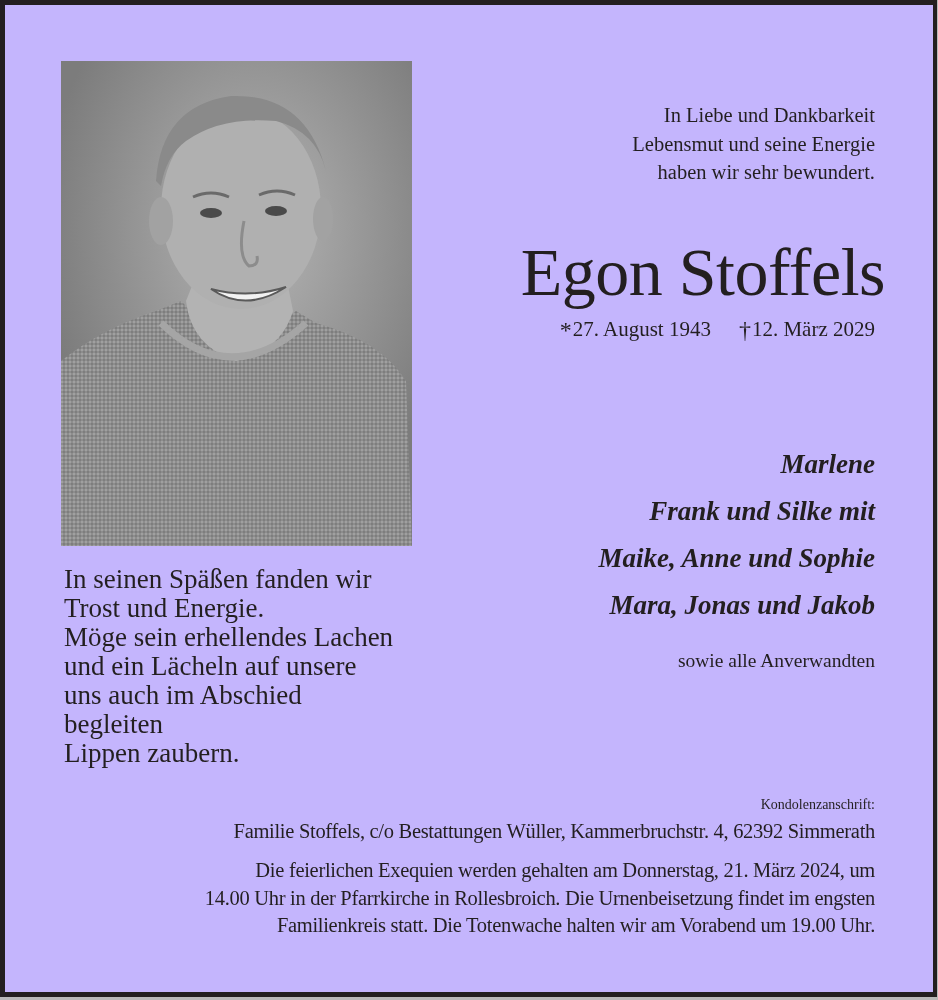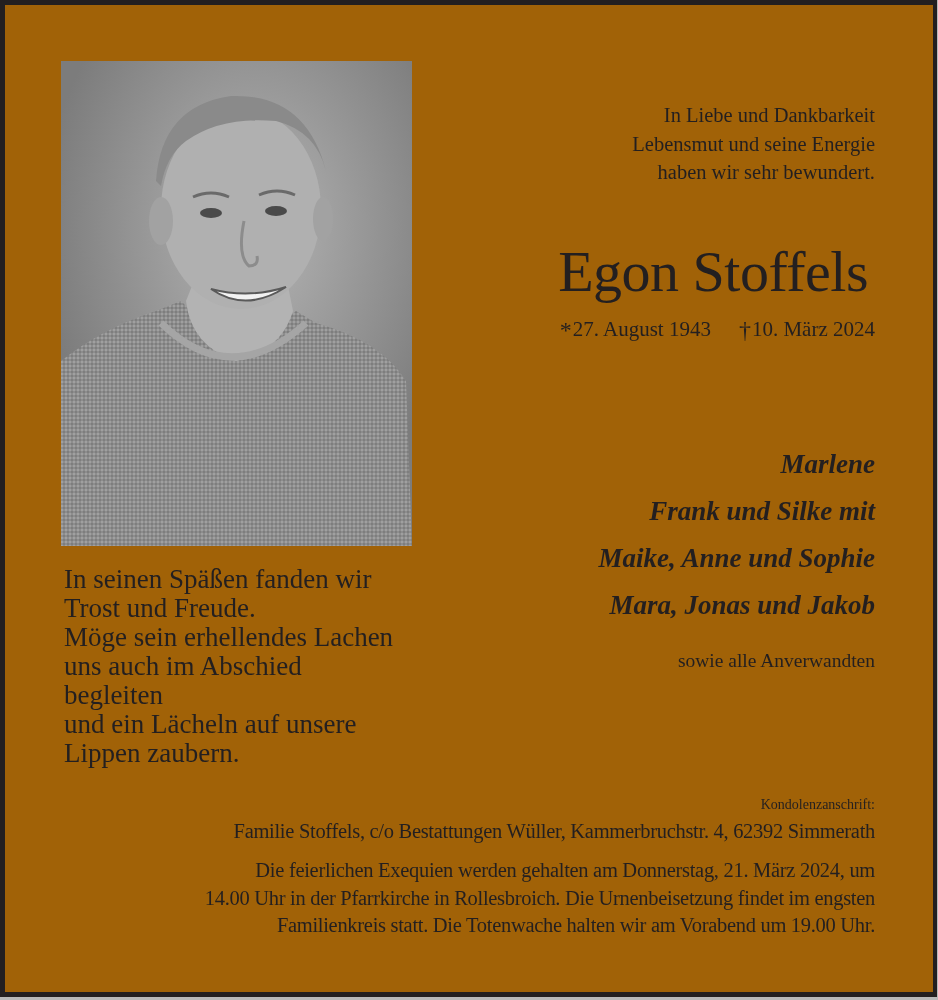--- a/index.html
+++ b/index.html
@@ -17,7 +17,7 @@
       width: 928px; height: 987px;
       border: 5px solid #231f20;
       border-right-width: 4px;
-      background: #a16207;
+      background: #c4b5fd;
     }
     .photo {
       position: absolute;

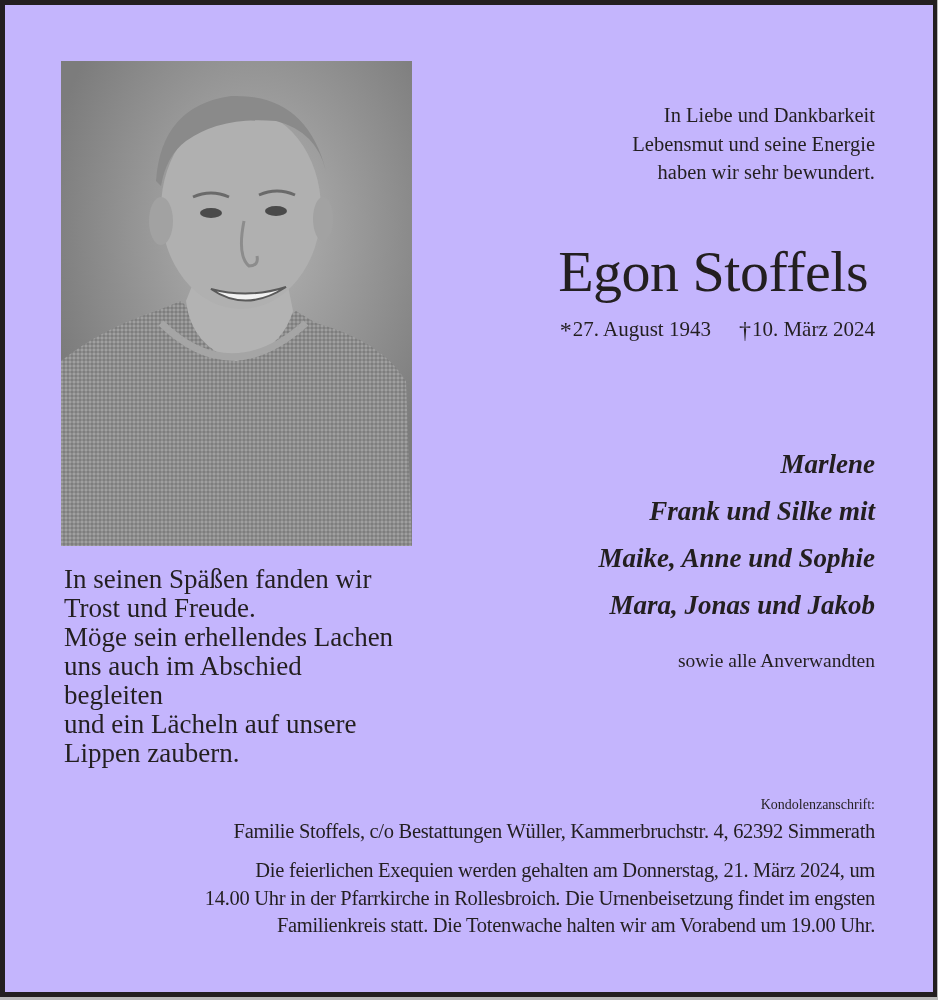--- a/index.html
+++ b/index.html
@@ -37,8 +37,8 @@
     }
     .name {
       position: absolute;
-      right: 65px; top: 232px;
-      font-size: 58px;
+      right: 48px; top: 232px;
+      font-size: 68px;
       line-height: 70px;
       letter-spacing: -0.5px;
       white-space: nowrap;

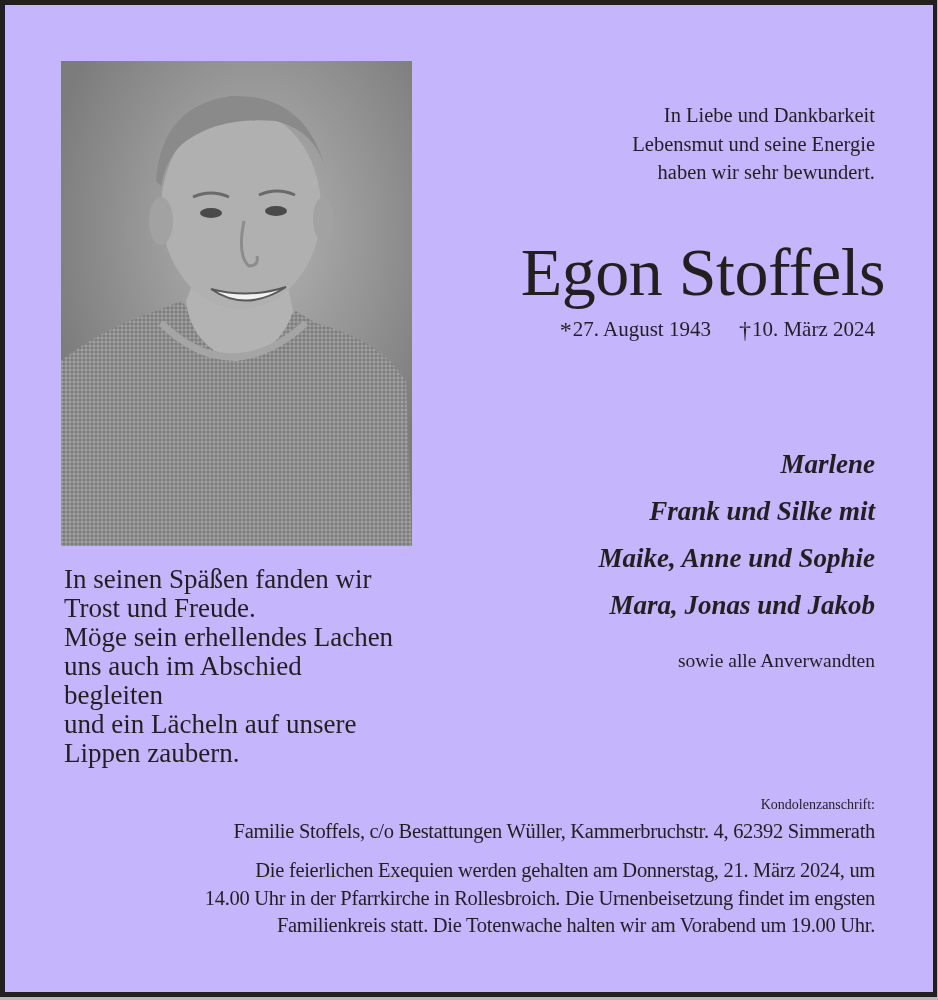--- a/index.html
+++ b/index.html
@@ -162,7 +162,7 @@
       <span class="sym">*</span><span>27. August 1943</span>
     </span>
     <span>
-      <span class="sym">†</span><span>10. März 2024</span>
+      <span class="sym">†</span><span>12. März 2029</span>
     </span>
   </div>
 

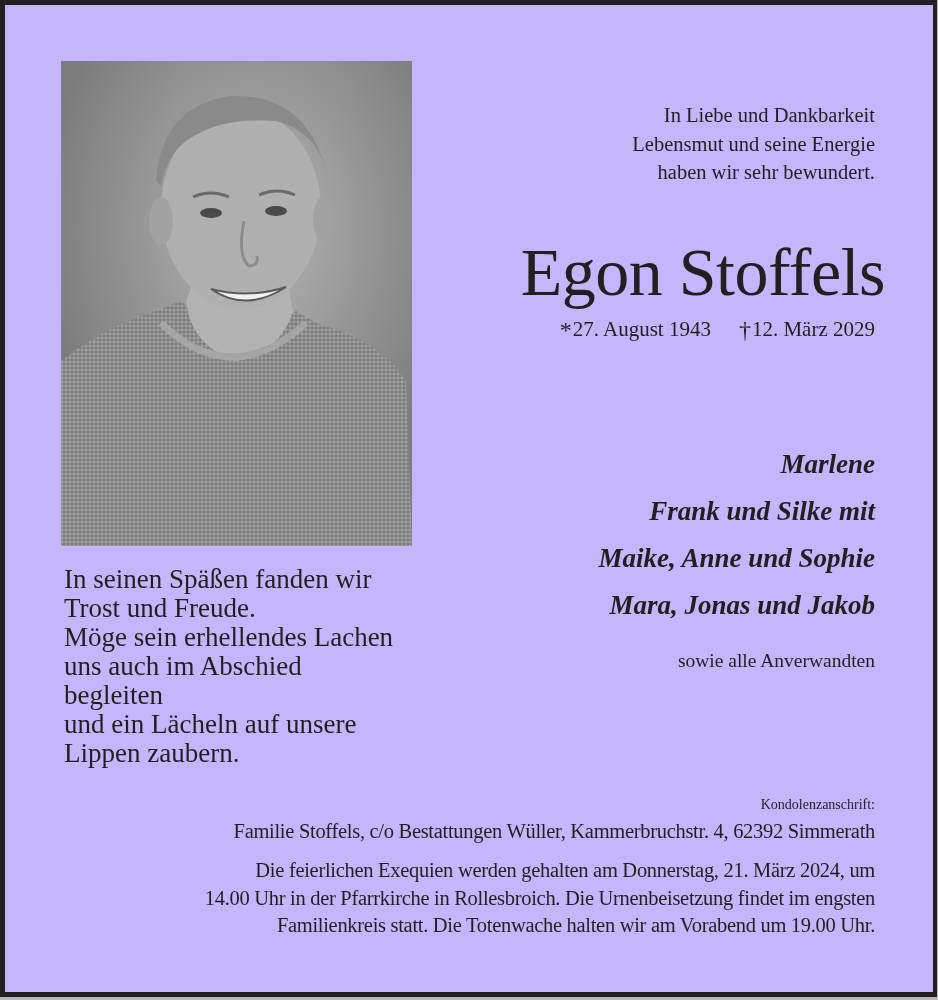--- a/index.html
+++ b/index.html
@@ -176,7 +176,7 @@
 
   <div class="quote-left">
     <div>In seinen Späßen fanden wir</div>
-    <div>Trost und Freude.</div>
+    <div>Trost und Energie.</div>
     <div>Möge sein erhellendes Lachen</div>
     <div>uns auch im Abschied begleiten</div>
     <div>und ein Lächeln auf unsere</div>

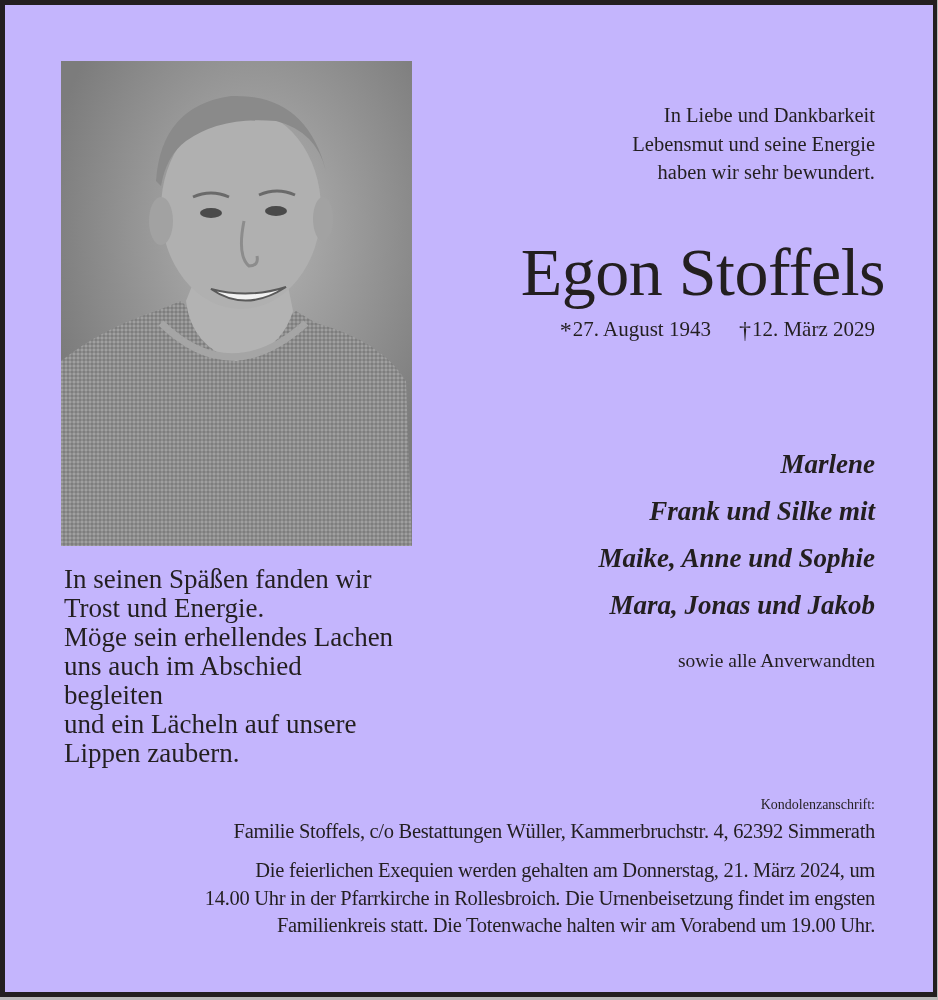--- a/index.html
+++ b/index.html
@@ -178,8 +178,8 @@
     <div>In seinen Späßen fanden wir</div>
     <div>Trost und Energie.</div>
     <div>Möge sein erhellendes Lachen</div>
+    <div>und ein Lächeln auf unsere</div>
     <div>uns auch im Abschied begleiten</div>
-    <div>und ein Lächeln auf unsere</div>
     <div>Lippen zaubern.</div>
   </div>
 

